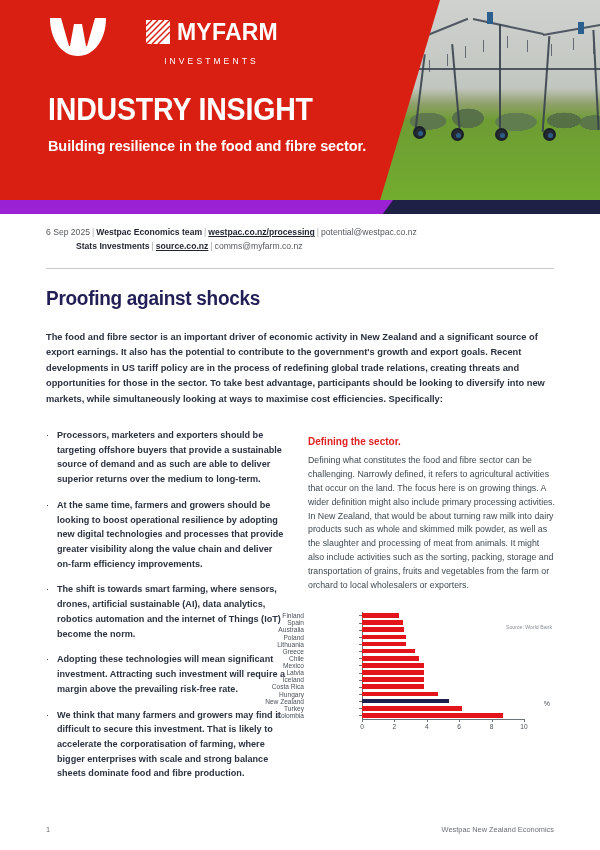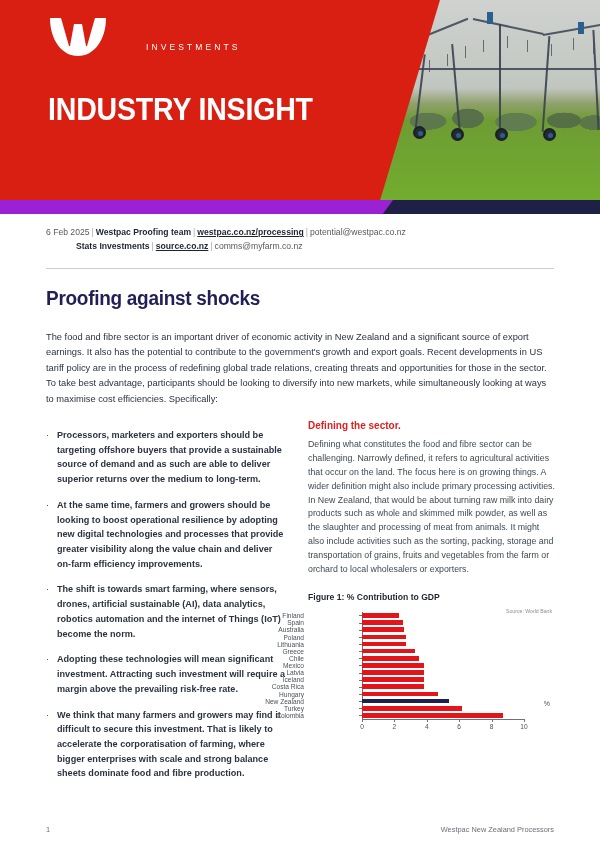--- a/index.html
+++ b/index.html
@@ -173,6 +173,22 @@
       </svg>
     </div>
     <div class="myfarm">
+      <div class="myfarm-row">
+        <span class="myfarm-mark">
+          <svg viewBox="0 0 24 24" width="24" height="24" aria-hidden="true">
+            <rect x="0" y="0" width="24" height="24" fill="#ffffff"></rect>
+            <g stroke="#d91f11" stroke-width="1.5">
+              <line x1="0" y1="24" x2="24" y2="0"></line>
+              <line x1="0" y1="18" x2="18" y2="0"></line>
+              <line x1="0" y1="12" x2="12" y2="0"></line>
+              <line x1="0" y1="6" x2="6" y2="0"></line>
+              <line x1="6" y1="24" x2="24" y2="6"></line>
+              <line x1="12" y1="24" x2="24" y2="12"></line>
+            </g>
+          </svg>
+        </span>
+        <span class="myfarm-word">MYFARM</span>
+      </div>
       <div class="myfarm-sub">INVESTMENTS</div>
     </div>
   </div>

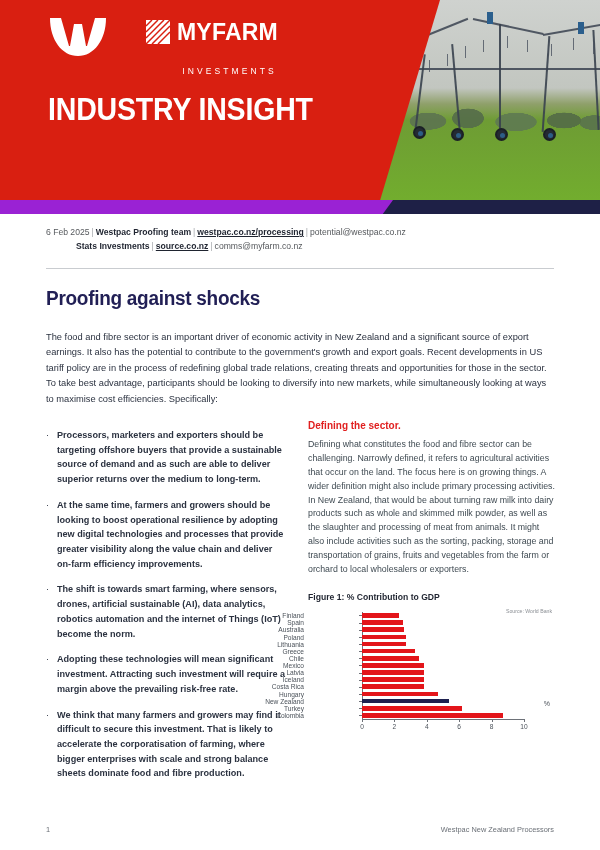--- a/index.html
+++ b/index.html
@@ -58,8 +58,8 @@
     font-family: "Liberation Sans", sans-serif;
   }
   .myfarm-sub {
-    color: #fff; font-size: 8.5px; letter-spacing: 3.1px; margin-top: 22px;
-    text-align: right; padding-right: 1px; font-weight: normal;
+    color: #fff; font-size: 8.5px; letter-spacing: 3.1px; margin-top: 12px;
+    text-align: center; padding-right: 1px; font-weight: normal;
   }
   .header-title {
     position: absolute; left: 48px; top: 92px;

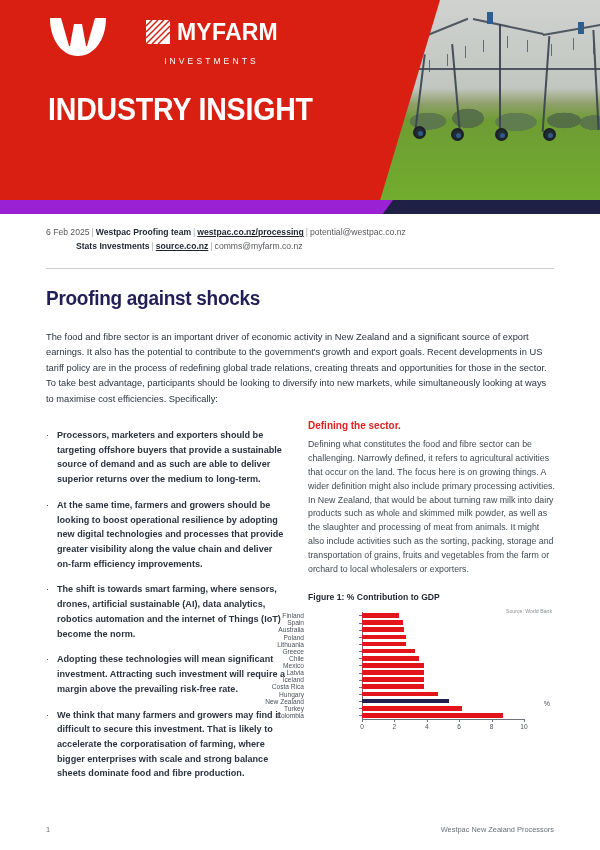--- a/index.html
+++ b/index.html
@@ -194,6 +194,7 @@
   </div>
 
   <div class="header-title">INDUSTRY INSIGHT</div>
+  <div class="header-sub">Building resilience in the food and fibre sector.</div>
 </div>
 
 <div class="band">

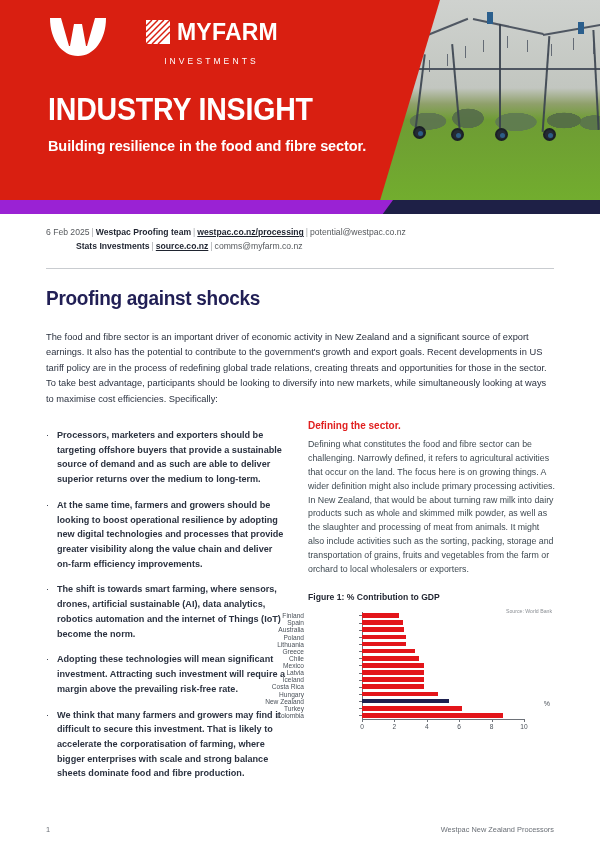--- a/index.html
+++ b/index.html
@@ -203,7 +203,7 @@
 
 <div class="contact">
   <div>
-    <span>6 Feb 2025</span><span class="sep">|</span><b>Westpac Proofing team</b><span class="sep">|</span><a href="#">westpac.co.nz/processing</a><span class="sep">|</span><span>potential@westpac.co.nz</span>
+    <span>6 Sep 2025</span><span class="sep">|</span><b>Westpac Proofing team</b><span class="sep">|</span><a href="#">westpac.co.nz/processing</a><span class="sep">|</span><span>potential@westpac.co.nz</span>
   </div>
   <div style="padding-left:30px;">
     <b>Stats Investments</b><span class="sep">|</span><a href="#">source.co.nz</a><span class="sep">|</span><span>comms@myfarm.co.nz</span>

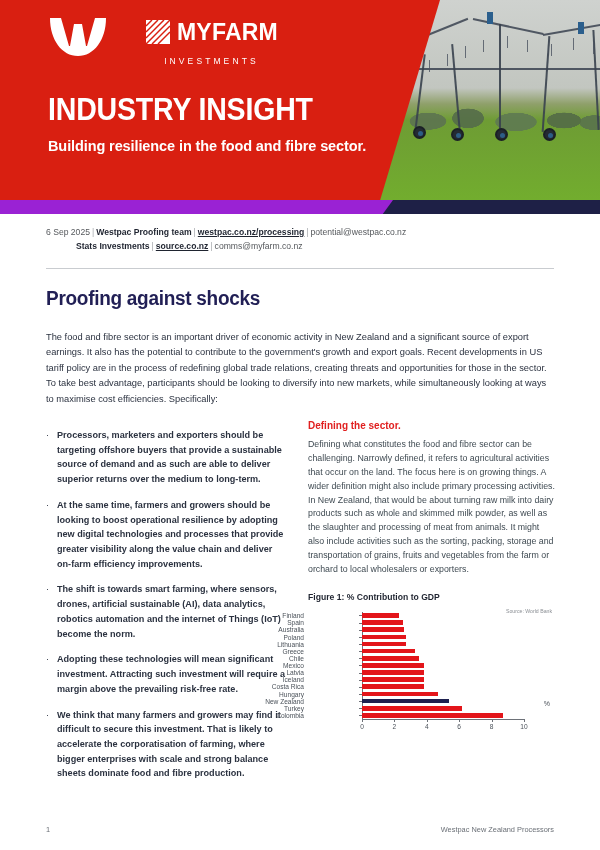--- a/index.html
+++ b/index.html
@@ -203,7 +203,7 @@
 
 <div class="contact">
   <div>
-    <span>6 Sep 2025</span><span class="sep">|</span><b>Westpac Proofing team</b><span class="sep">|</span><a href="#">westpac.co.nz/processing</a><span class="sep">|</span><span>potential@westpac.co.nz</span>
+    <span>6 Sep 2025</span><span class="sep">|</span><b>Westpac Economics team</b><span class="sep">|</span><a href="#">westpac.co.nz/processing</a><span class="sep">|</span><span>potential@westpac.co.nz</span>
   </div>
   <div style="padding-left:30px;">
     <b>Stats Investments</b><span class="sep">|</span><a href="#">source.co.nz</a><span class="sep">|</span><span>comms@myfarm.co.nz</span>

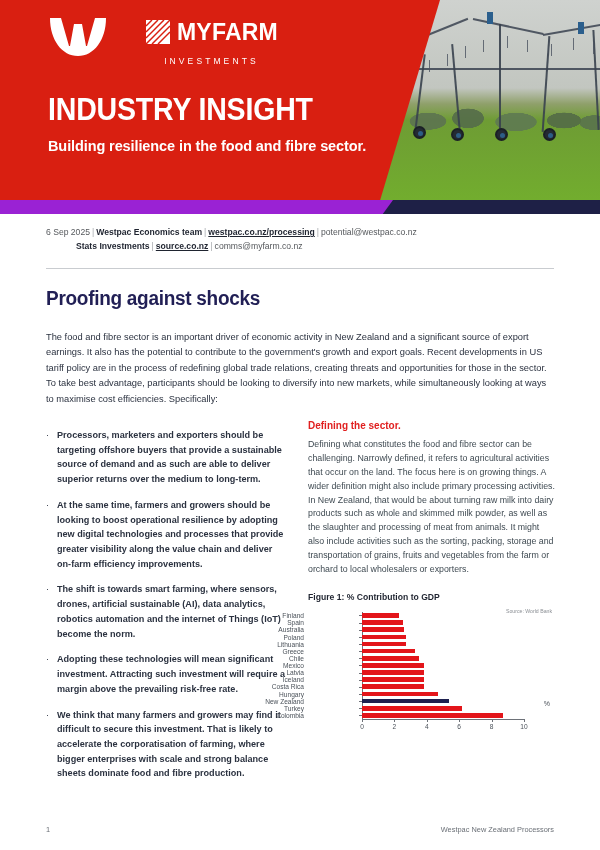--- a/index.html
+++ b/index.html
@@ -93,7 +93,7 @@
   }
   .intro {
     position: absolute; left: 46px; top: 330px; width: 510px;
-    font-size: 9.3px; font-weight: normal; color: #2b3240; line-height: 1.66;
+    font-size: 9.3px; font-weight: bold; color: #2b3240; line-height: 1.66;
   }
   .col-left { position: absolute; left: 46px; top: 428px; width: 240px; }
   .col-right { position: absolute; left: 308px; top: 420px; width: 248px; }

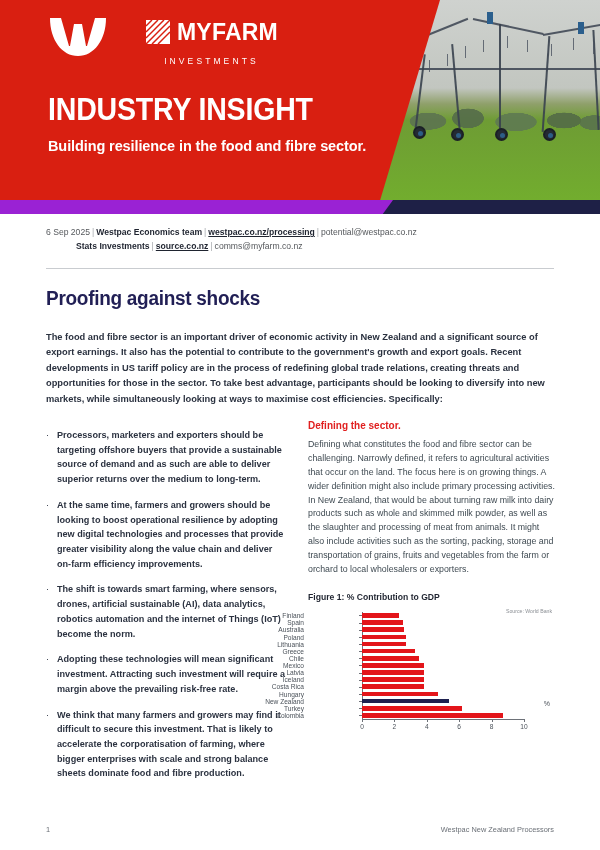--- a/index.html
+++ b/index.html
@@ -96,7 +96,7 @@
     font-size: 9.3px; font-weight: bold; color: #2b3240; line-height: 1.66;
   }
   .col-left { position: absolute; left: 46px; top: 428px; width: 240px; }
-  .col-right { position: absolute; left: 308px; top: 420px; width: 248px; }
+  .col-right { position: absolute; left: 308px; top: 436px; width: 248px; }
 
   .bullet { display: flex; gap: 8px; margin-bottom: 11px; }
   .bullet .dot { color: #2b3240; font-size: 9px; line-height: 1.62; flex: none; }

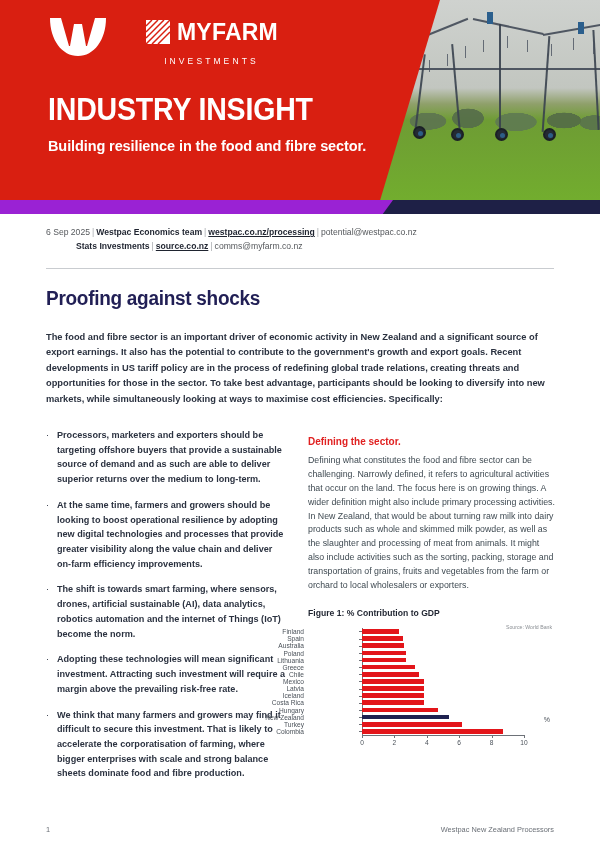--- a/index.html
+++ b/index.html
@@ -242,7 +242,6 @@
   <div class="sec-body">Defining what constitutes the food and fibre sector can be challenging. Narrowly defined, it refers to agricultural activities that occur on the land. The focus here is on growing things. A wider definition might also include primary processing activities. In New Zealand, that would be about turning raw milk into dairy products such as whole and skimmed milk powder, as well as the slaughter and processing of meat from animals. It might also include activities such as the sorting, packing, storage and transportation of grains, fruits and vegetables from the farm or orchard to local wholesalers or exporters.</div>
 
   <div class="fig">
-    <div class="fig-title">Figure 1: % Contribution to GDP</div>
     <div class="fig-source">Source: World Bank</div>
     <div class="chart">
       <div class="axis-y"></div>

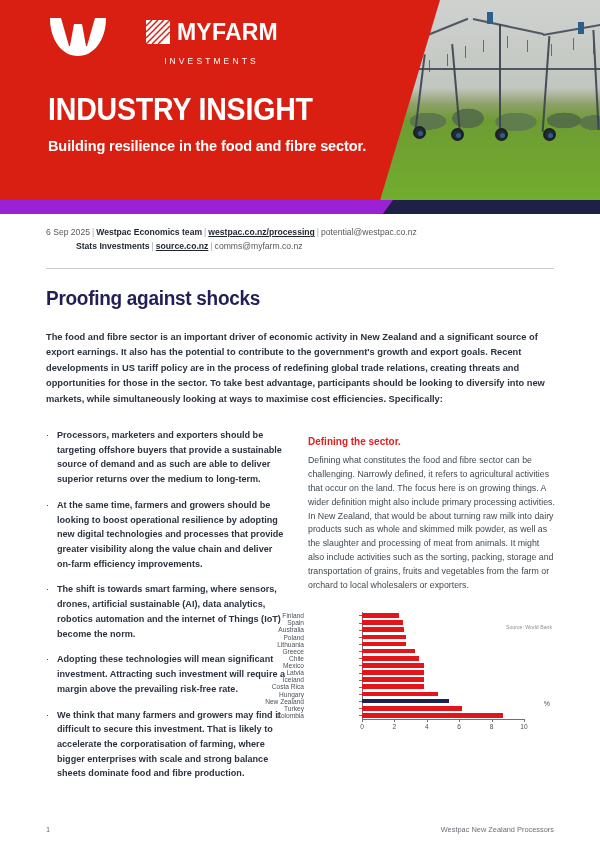--- a/index.html
+++ b/index.html
@@ -344,7 +344,7 @@
 
 <div class="footer">
   <div>1</div>
-  <div>Westpac New Zealand Processors</div>
+  <div>Westpac New Zealand Economics</div>
 </div>
 
 </body></html>

